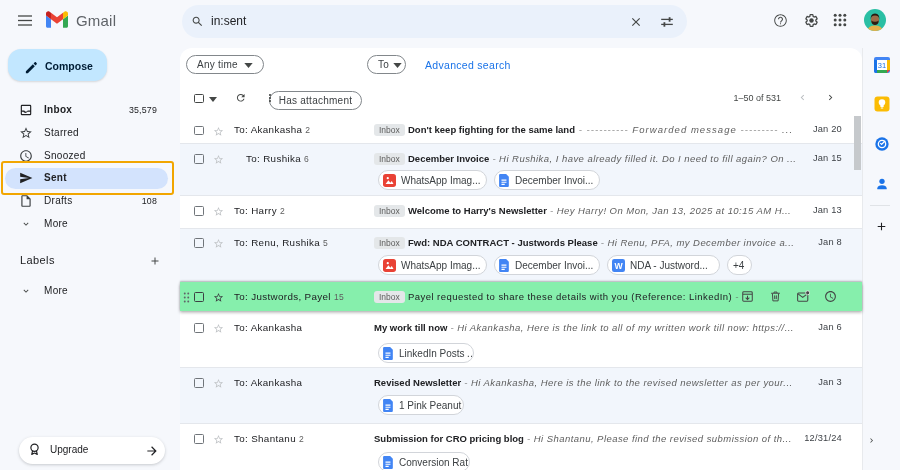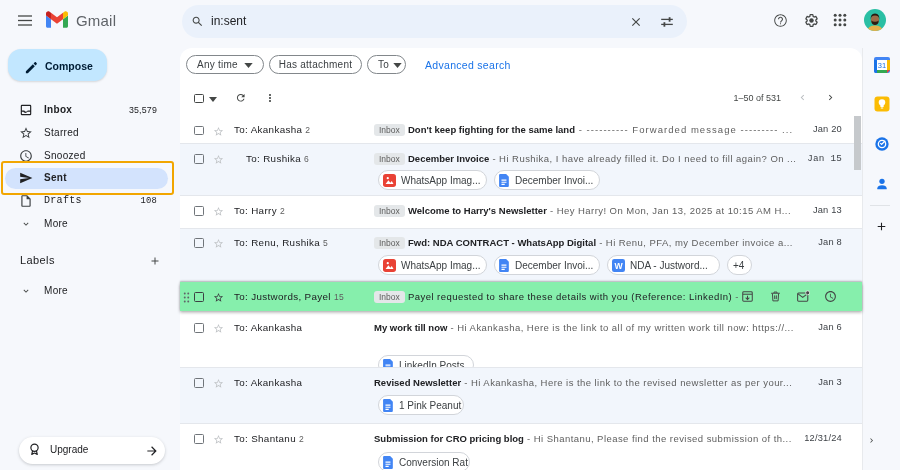--- a/index.html
+++ b/index.html
@@ -216,7 +216,7 @@
   <div class="chip" style="left:6px; width:78px; padding-left:10px;">Any time<svg style="position:absolute;left:57px;top:7px;" width="9" height="5" viewBox="0 0 10 6">
         <path fill="#444746" d="M0 0l5 6 5-6z"></path>
       </svg></div>
-  <div class="chip" style="left:89px; width:93px; text-align:center;">Has attachment</div>
+  <div class="chip" style="left:89px; width:93px; text-align:center;margin-top:36px;">Has attachment</div>
   <div class="chip" style="left:187px; width:39px; padding-left:10px;">To<svg style="position:absolute;left:25px;top:7px;" width="9" height="5" viewBox="0 0 10 6">
         <path fill="#444746" d="M0 0l5 6 5-6z"></path>
       </svg></div>

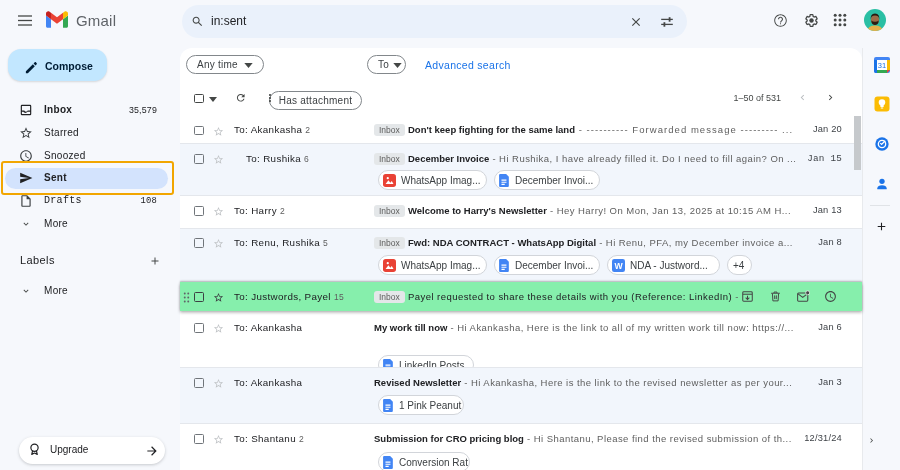--- a/index.html
+++ b/index.html
@@ -57,7 +57,7 @@
   border-radius:3px; padding:1.5px 5px 2px; line-height:1; }
 .subj { position:absolute; left:228px; right:55px; font-size:9.5px; white-space:nowrap; overflow:hidden; }
 .subj b { font-weight:bold; color:#202124; }
-.subj .sn { color:#5e5e5e; letter-spacing:0.45px; }
+.subj .sn { color:#5e5e5e; letter-spacing:0.45px;font-style:italic; }
 .date { position:absolute; right:20px; font-size:9.3px; letter-spacing:0.2px; color:#3f4348; }
 .att { position:absolute; left:198px; display:flex; gap:7px; }
 .achip { display:flex; align-items:center; height:20px; border:1px solid #d2d5da; border-radius:10px;

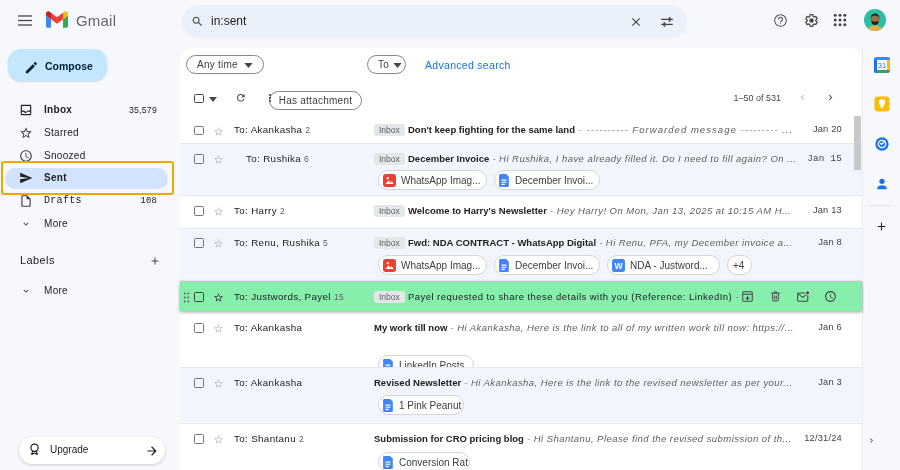--- a/index.html
+++ b/index.html
@@ -262,7 +262,7 @@
       <span class="sender" style="top:8.5px;margin-left:12px;">To: Rushika <span class="n">6</span></span>
       <span class="inboxchip" style="top:9px;">Inbox</span>
       <span class="subj" style="top:8.5px;"><b>December Invoice</b><span class="sn"> - Hi Rushika, I have already filled it. Do I need to fill again? On ...</span></span>
-      <span class="date" style="top:9px;font-family:Liberation Mono, monospace;">Jan 15</span>
+      <span class="date" style="top:9px;">Jan 15</span>
       <div class="att" style="top:26px;">
         <div class="achip" style="width:109px;"><svg width="13" height="13" viewBox="0 0 12 12">
               <rect width="12" height="12" rx="2.5" fill="#e94235"></rect>

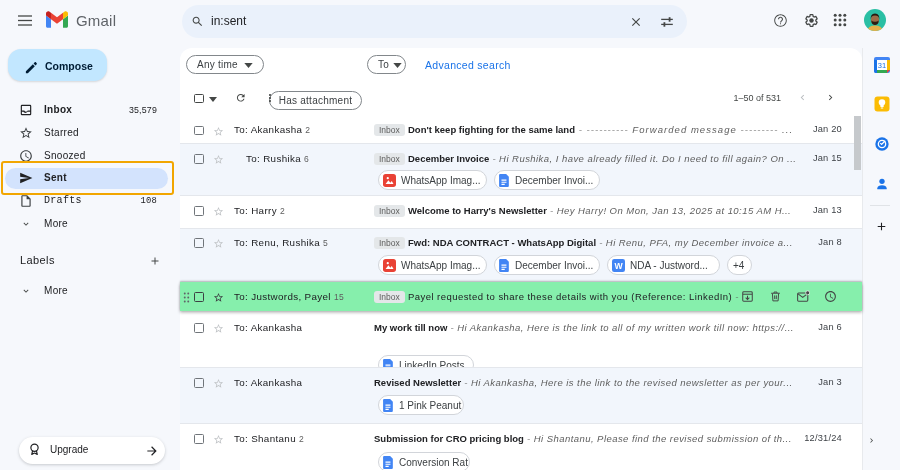--- a/index.html
+++ b/index.html
@@ -178,7 +178,7 @@
     <span class="lb" style="font-weight:bold;">Sent</span>
   </div>
   <div id="sentbox"></div>
-  <div class="nav" style="top:142px;font-family:Liberation Mono, monospace;">
+  <div class="nav" style="top:142px;">
     <svg class="ic" width="14" height="14" viewBox="0 0 24 24">
         <path fill="#3c4043" d="M14 2H6c-1.1 0-1.99.9-1.99 2L4 20c0 1.1.89 2 1.99 2H18c1.1 0 2-.9 2-2V8l-6-6zm4 18H6V4h7v5h5v11z"></path>
       </svg>

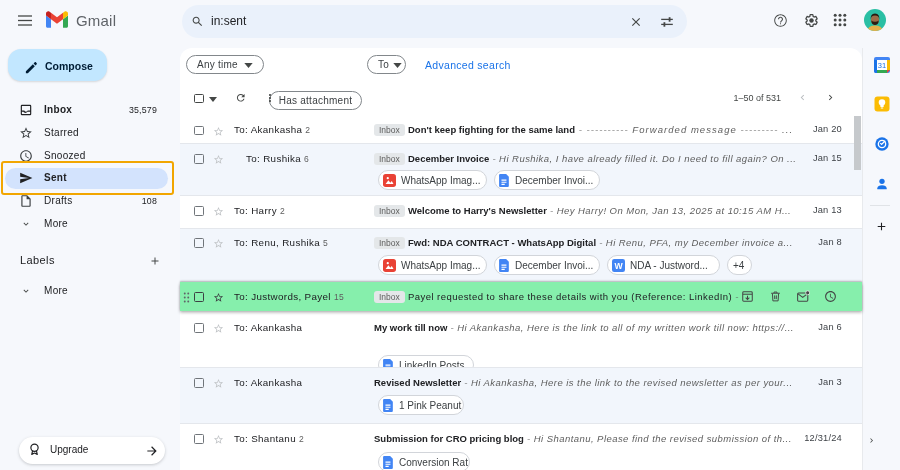--- a/index.html
+++ b/index.html
@@ -300,7 +300,7 @@
         </svg>
       <span class="sender" style="top:7.5px;">To: Renu, Rushika <span class="n">5</span></span>
       <span class="inboxchip" style="top:8px;">Inbox</span>
-      <span class="subj" style="top:7.5px;"><b>Fwd: NDA CONTRACT - WhatsApp Digital</b><span class="sn"> - Hi Renu, PFA, my December invoice a...</span></span>
+      <span class="subj" style="top:7.5px;"><b>Fwd: NDA CONTRACT - Justwords Please</b><span class="sn"> - Hi Renu, PFA, my December invoice a...</span></span>
       <span class="date" style="top:8px;">Jan 8</span>
       <div class="att" style="top:26px;">
         <div class="achip" style="width:109px;"><svg width="13" height="13" viewBox="0 0 12 12">

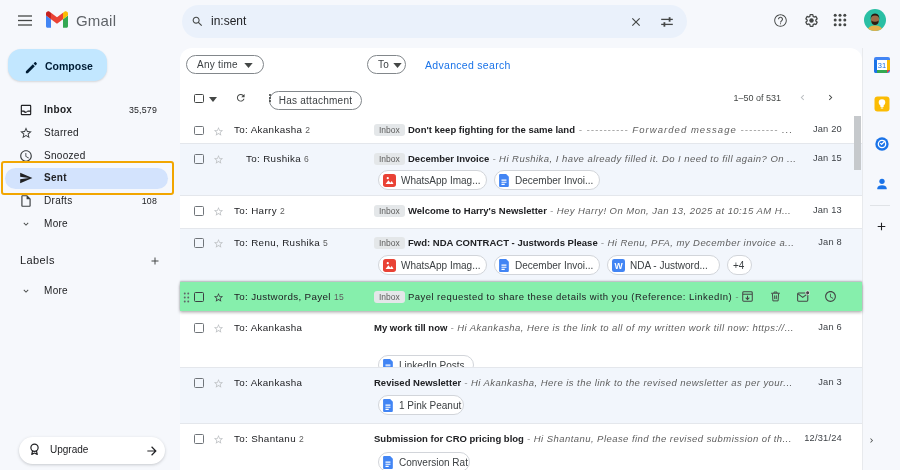--- a/index.html
+++ b/index.html
@@ -380,7 +380,7 @@
       <span class="sender" style="top:10.5px;">To: Akankasha</span>
       <span class="subj" style="top:10.5px;left:194px;"><b>My work till now</b><span class="sn"> - Hi Akankasha, Here is the link to all of my written work till now: https://...</span></span>
       <span class="date" style="top:11px;">Jan 6</span>
-      <div class="att" style="top:44px;text-decoration:underline;">
+      <div class="att" style="top:32px;">
         <div class="achip" style="width:96px;"><svg width="11" height="13" viewBox="0 0 10 12">
               <path d="M1 0h5.5L9 2.5V11a1 1 0 0 1-1 1H1a1 1 0 0 1-1-1V1a1 1 0 0 1 1-1z" fill="#4285f4"></path>
               <g stroke="#fff" stroke-width="1.1">

